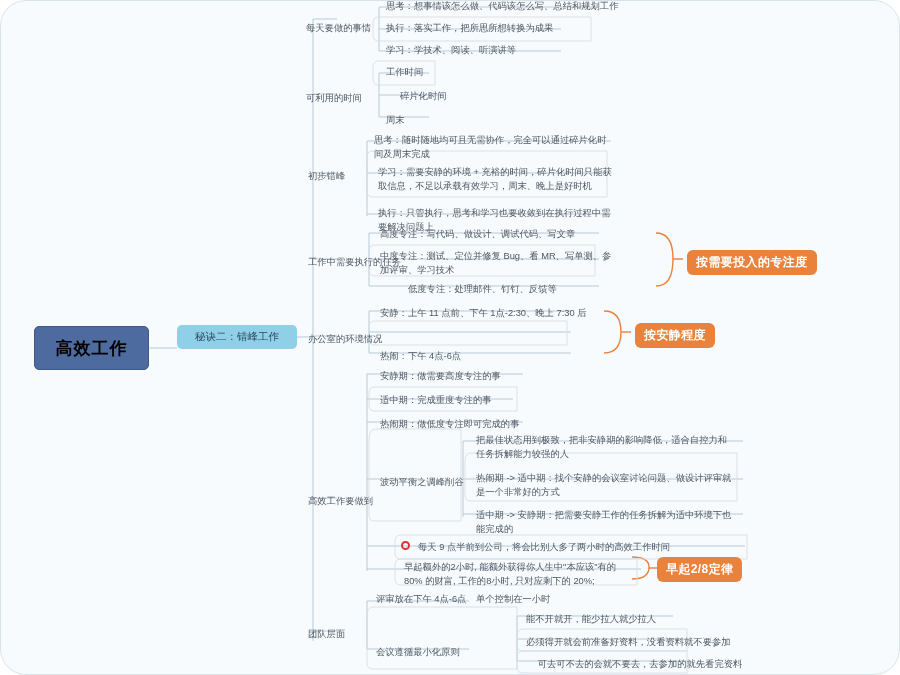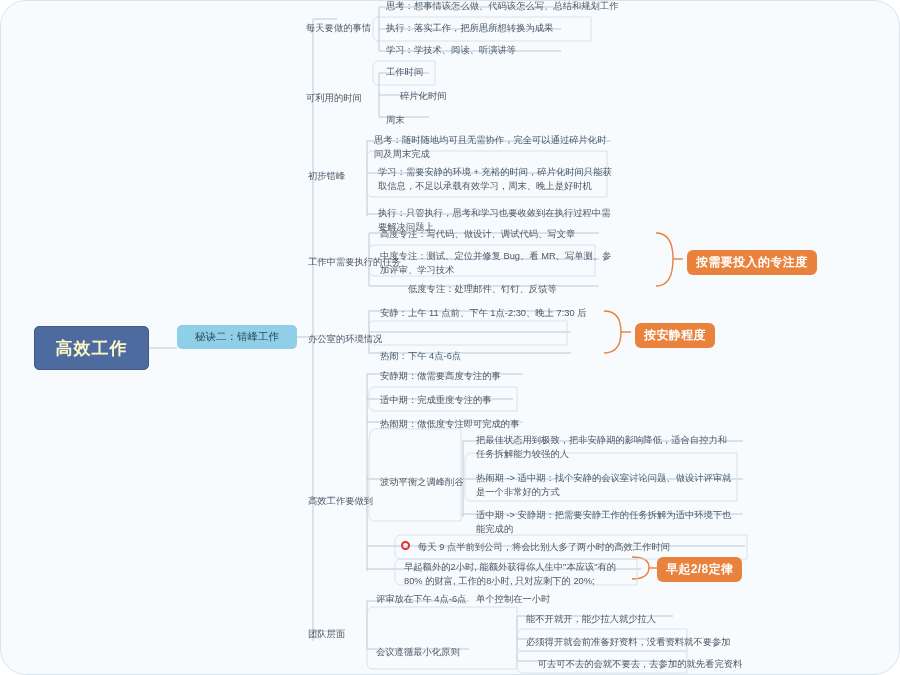--- a/index.html
+++ b/index.html
@@ -35,7 +35,7 @@
     background: #4e6ba0;
     border: 1px solid #3f5a88;
     border-radius: 5px;
-    color: #fef9c3;
+    color: #000000;
     font-size: 17px;
     font-weight: bold;
     display: flex;

